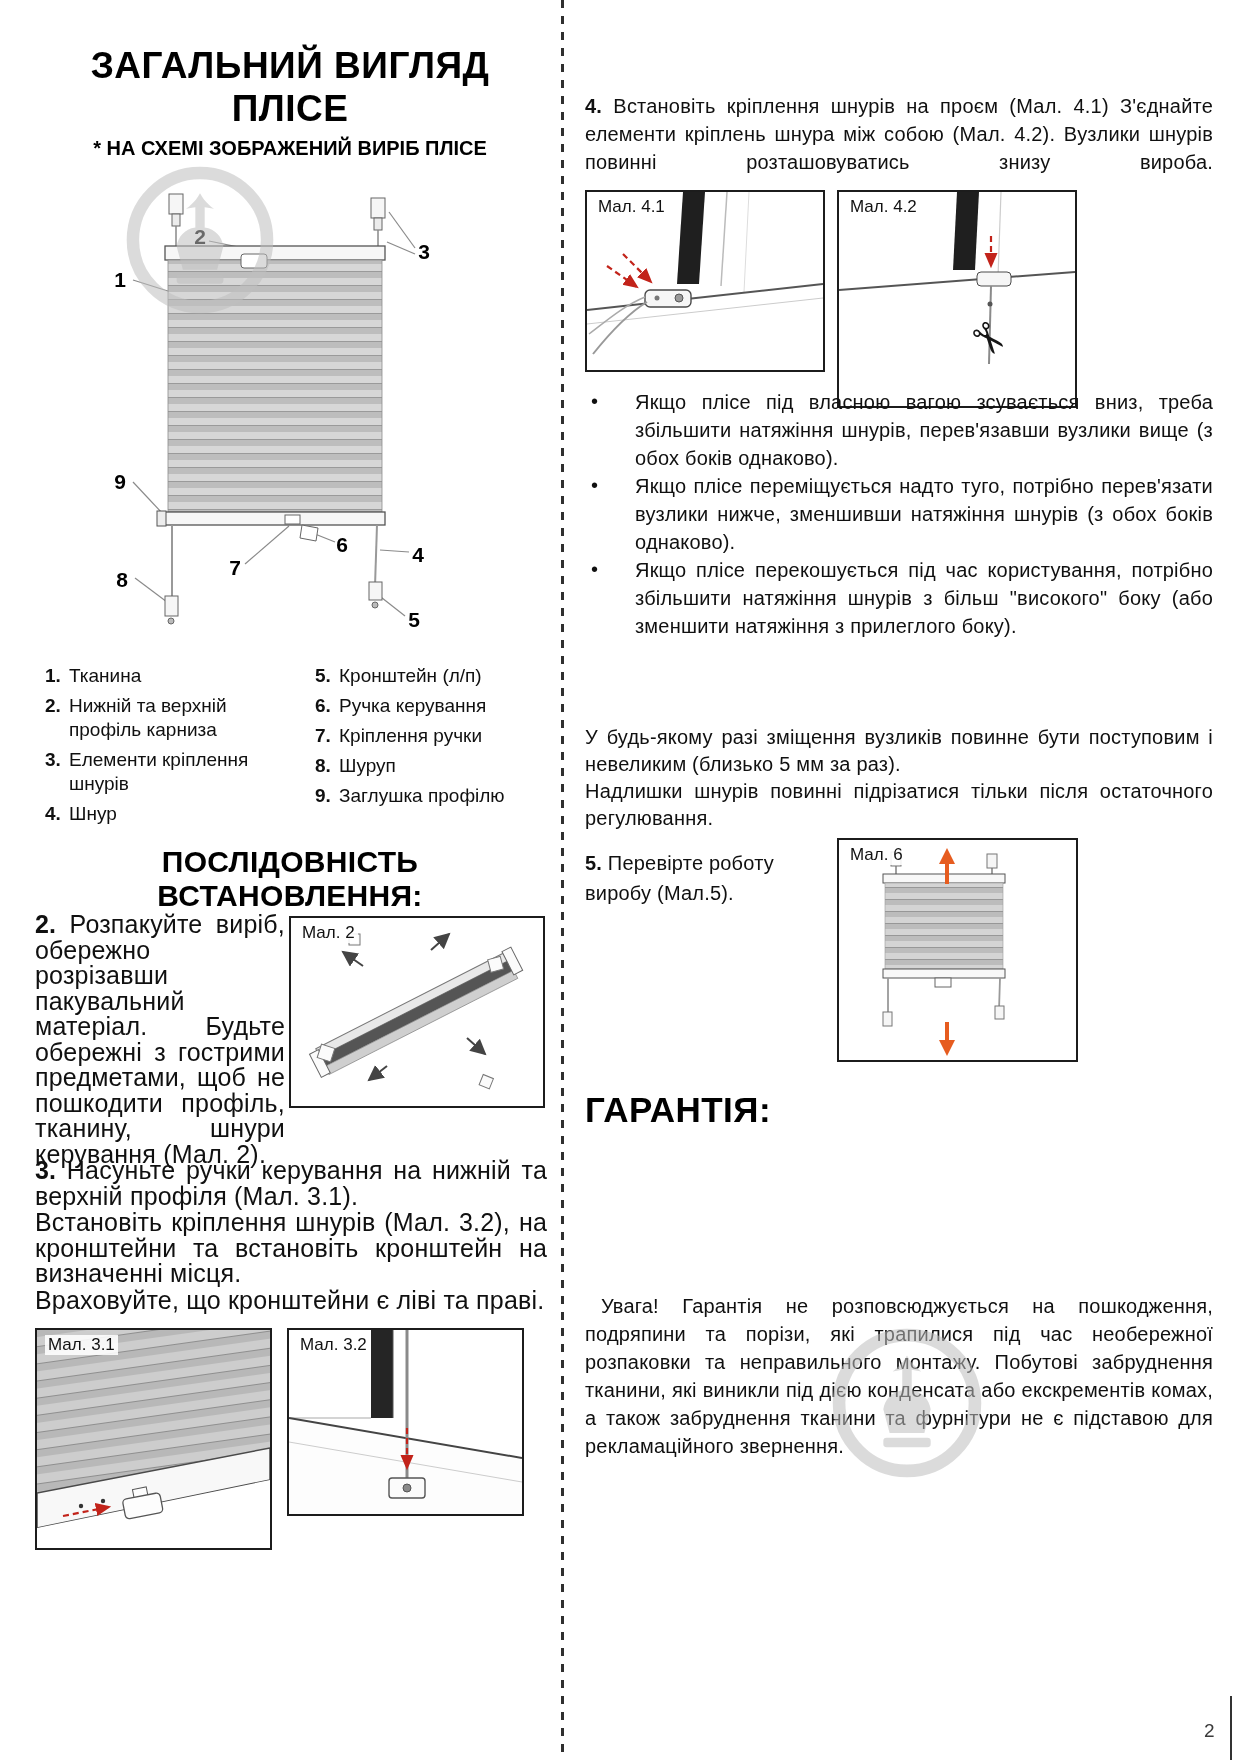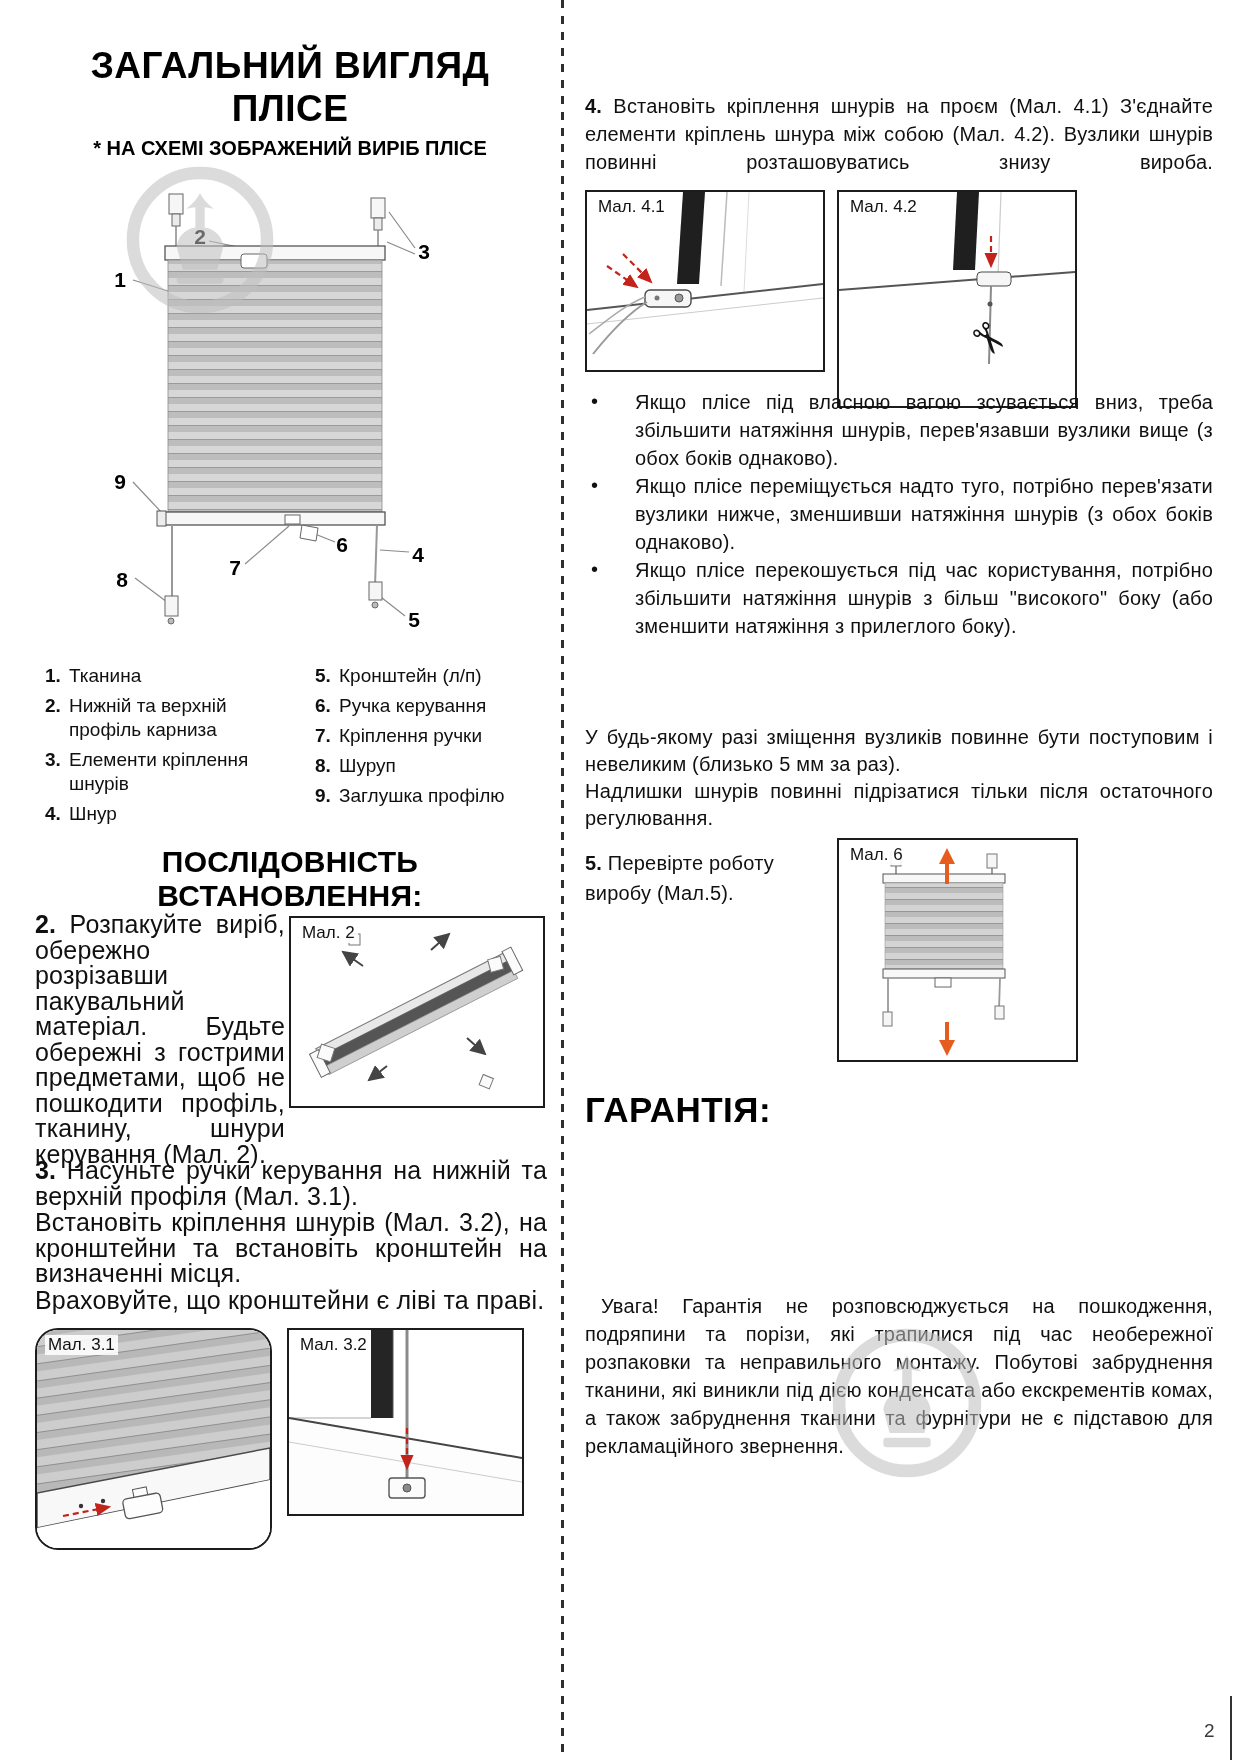--- a/index.html
+++ b/index.html
@@ -166,7 +166,7 @@
     <div>Враховуйте, що кронштейни є ліві та праві.</div>
   </div>
 
-  <div class="figbox" style="left:35px;top:1328px;width:237px;height:222px;border-radius:23px;">
+  <div class="figbox" style="left:35px;top:1328px;width:237px;height:222px;">
     <div class="figlabel">Мал. 3.1</div>
     <svg width="233" height="218" viewBox="0 0 233 218">
       <defs>

